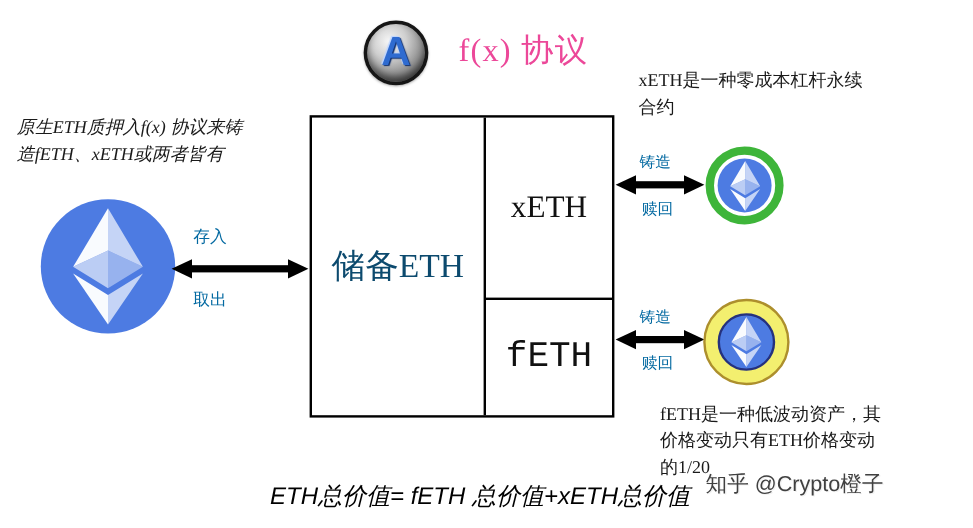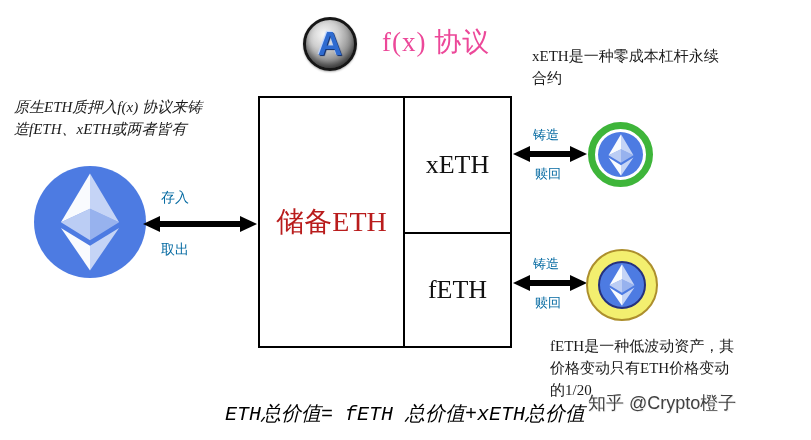--- a/index.html
+++ b/index.html
@@ -34,7 +34,7 @@
     white-space:pre-line; font-family:"Liberation Serif", serif;
   }
   .note-left  { left:14px;  top:97px;  width:250px;font-style:italic; }
-  .note-xeth  { left:532px; top:46px;  width:255px; }
+  .note-xeth  { left:532px; top:58px;  width:255px; }
   .note-feth  { left:550px; top:336px; width:250px; }
 
   

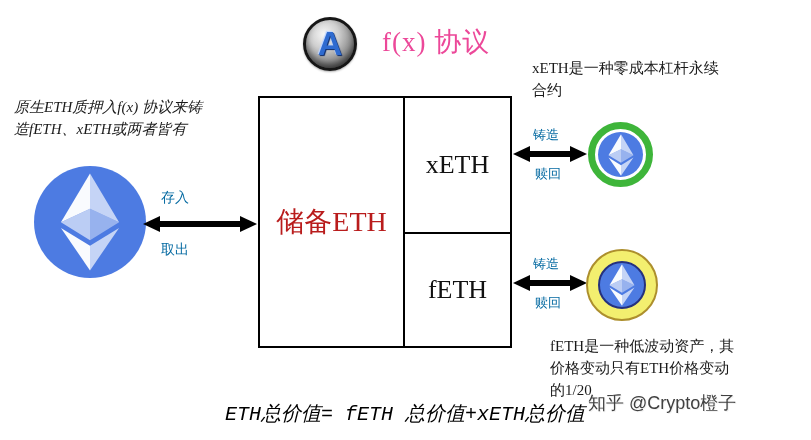--- a/index.html
+++ b/index.html
@@ -70,7 +70,7 @@
   }
   .right-col { flex:1; display:flex; flex-direction:column; }
   .cell-xeth {
-    height:136px; border-bottom:2px solid #000;
+    height:152px; border-bottom:2px solid #000;
     display:flex; align-items:center; justify-content:center; font-size:26px;
   }
   .cell-feth { flex:1; display:flex; align-items:center; justify-content:center; font-size:26px; }

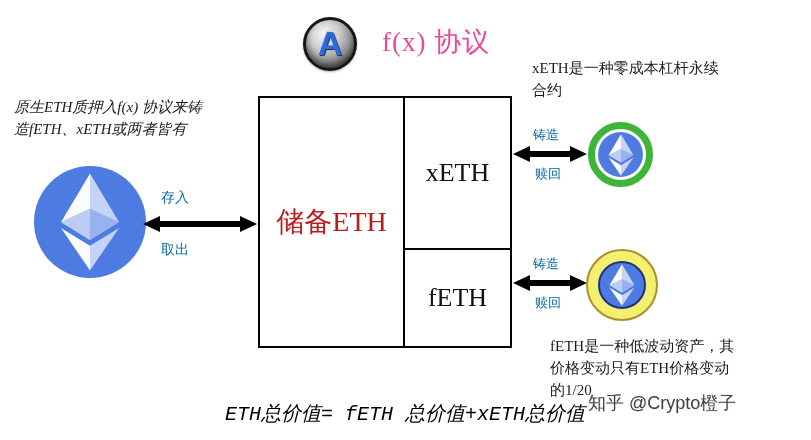--- a/index.html
+++ b/index.html
@@ -66,7 +66,7 @@
   .reserve-cell {
     width:145px; border-right:2px solid #000;
     display:flex; align-items:center; justify-content:center;
-    font-size:28px; color:#b91c1c;
+    font-size:28px; color:#0c4a6e;
   }
   .right-col { flex:1; display:flex; flex-direction:column; }
   .cell-xeth {

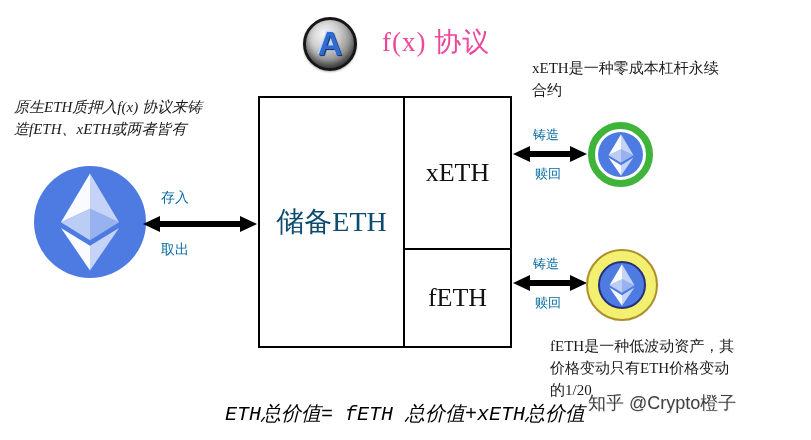--- a/index.html
+++ b/index.html
@@ -73,7 +73,7 @@
     height:152px; border-bottom:2px solid #000;
     display:flex; align-items:center; justify-content:center; font-size:26px;
   }
-  .cell-feth { flex:1; display:flex; align-items:center; justify-content:center; font-size:26px; }
+  .cell-feth { flex:1; display:flex; align-items:center; justify-content:center; font-size:30px;font-family:Liberation Mono, monospace; }
 
   
   .token { position:absolute; border-radius:50%; display:flex; align-items:center; justify-content:center; }

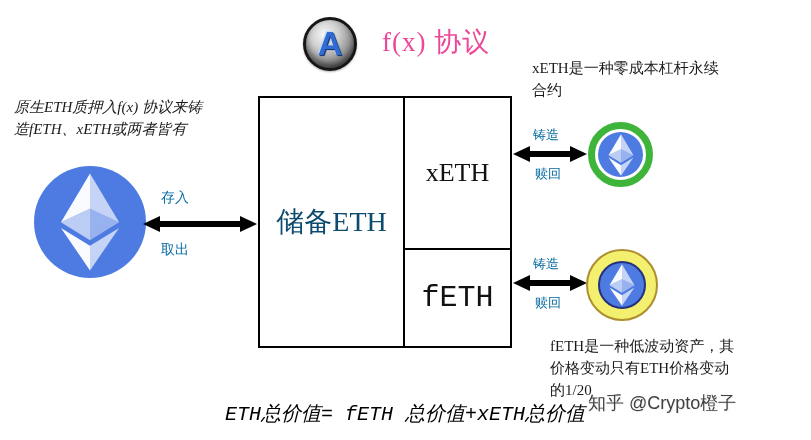--- a/index.html
+++ b/index.html
@@ -98,7 +98,7 @@
   
   .formula {
     position:absolute; left:225px; top:400px; font-size:20px; font-style:italic;
-    color:#000; white-space:nowrap; font-family:Liberation Mono, monospace;
+    color:#000; white-space:nowrap; font-family:Liberation Sans, sans-serif;
   }
   .watermark {
     position:absolute; left:588px; top:391px; font-size:18px;

